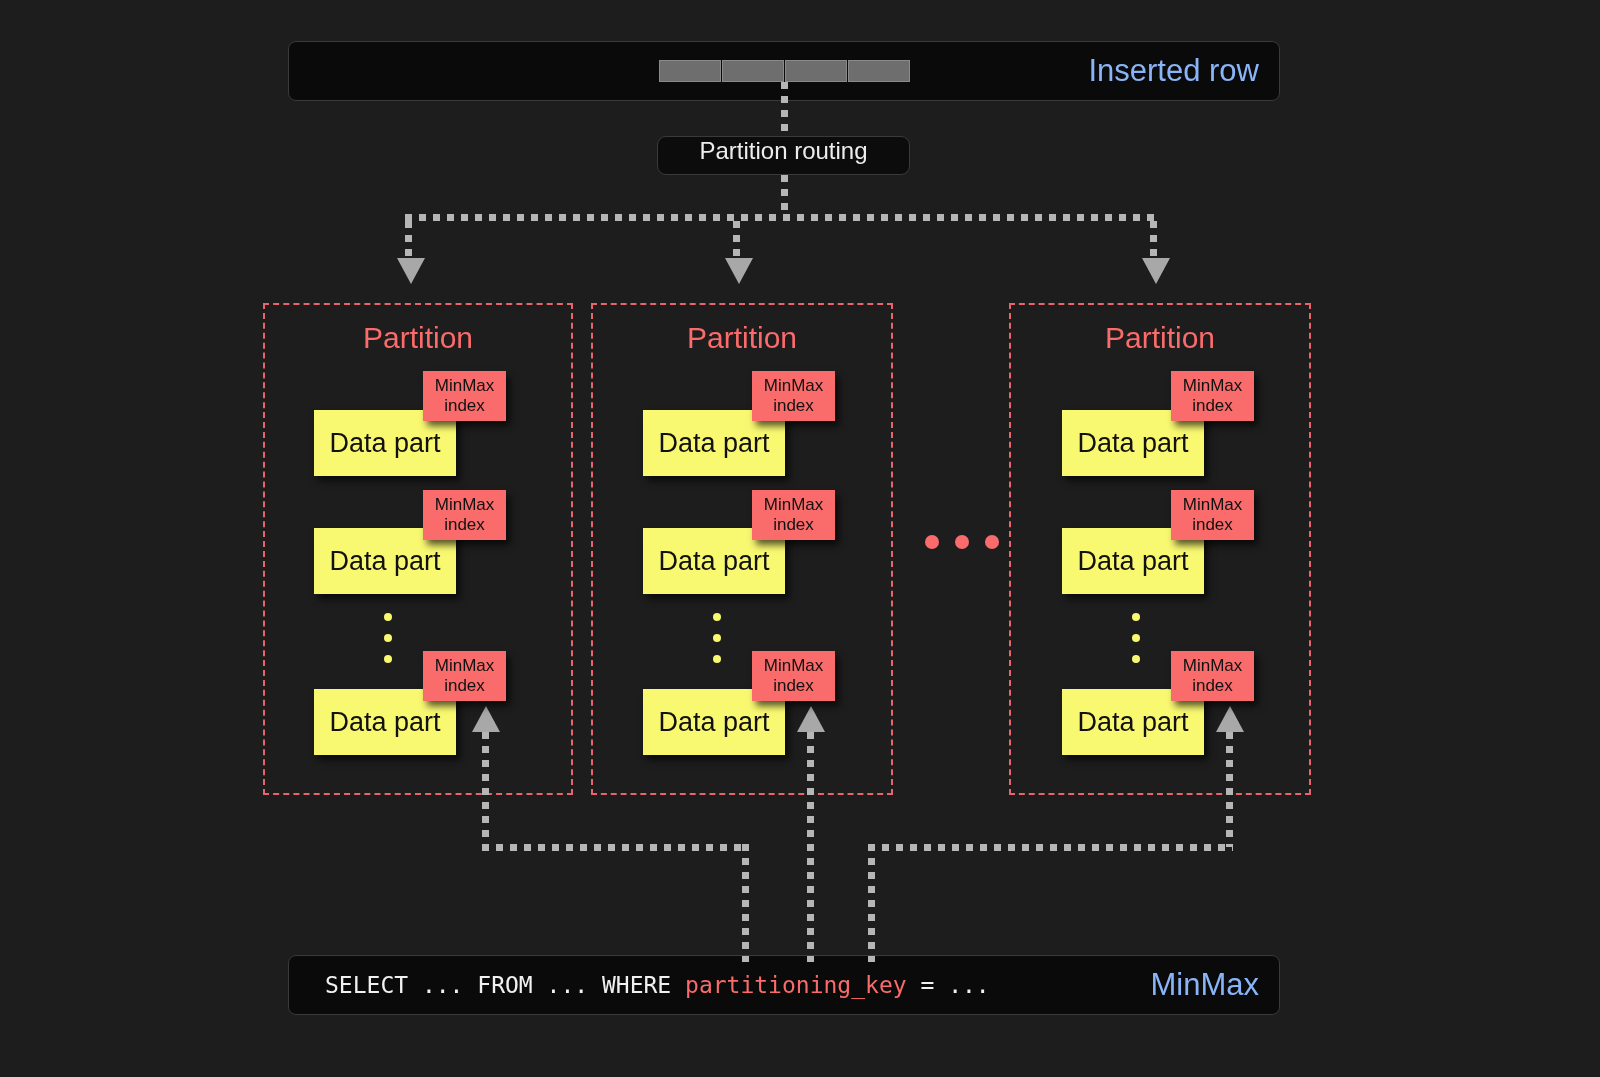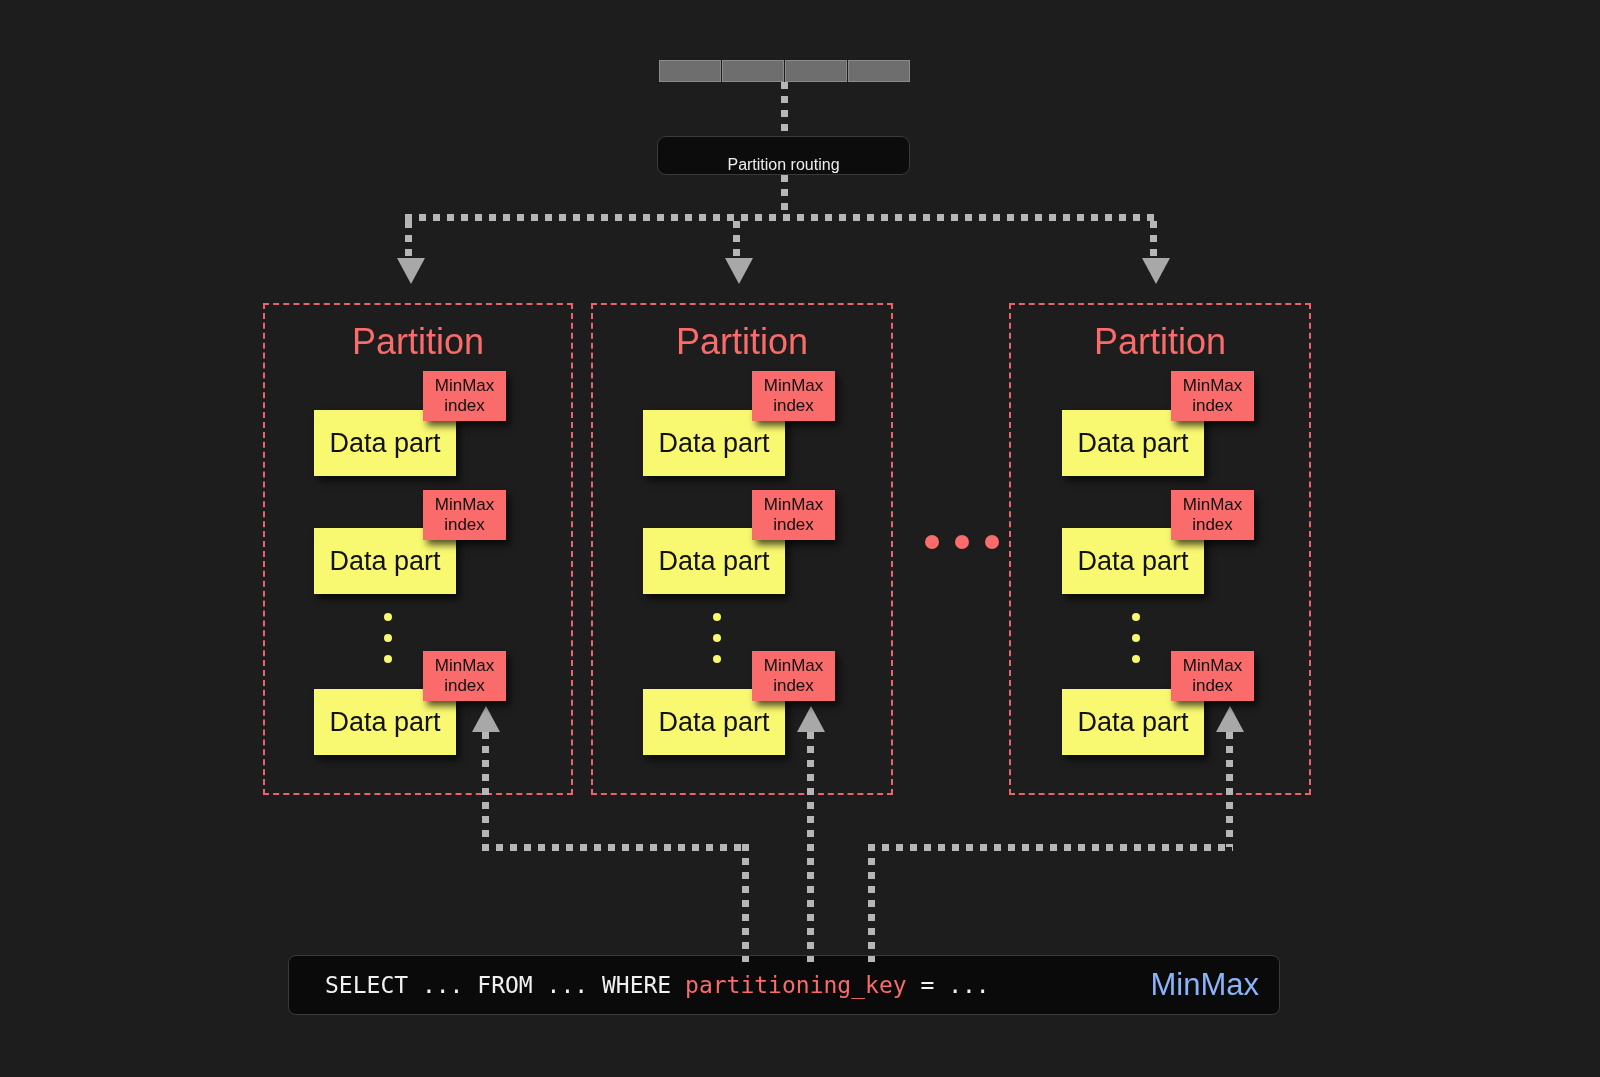--- a/index.html
+++ b/index.html
@@ -185,6 +185,9 @@
 
 <div id="stage">
 
+  <div class="bar" style="left:288px; top:41px; width:992px; height:60px;">
+    <div class="bar-label">Inserted row</div>
+  </div>
   <div class="row-cells" style="left:659px; top:60px;">
     <div class="row-cell"></div>
     <div class="row-cell"></div>

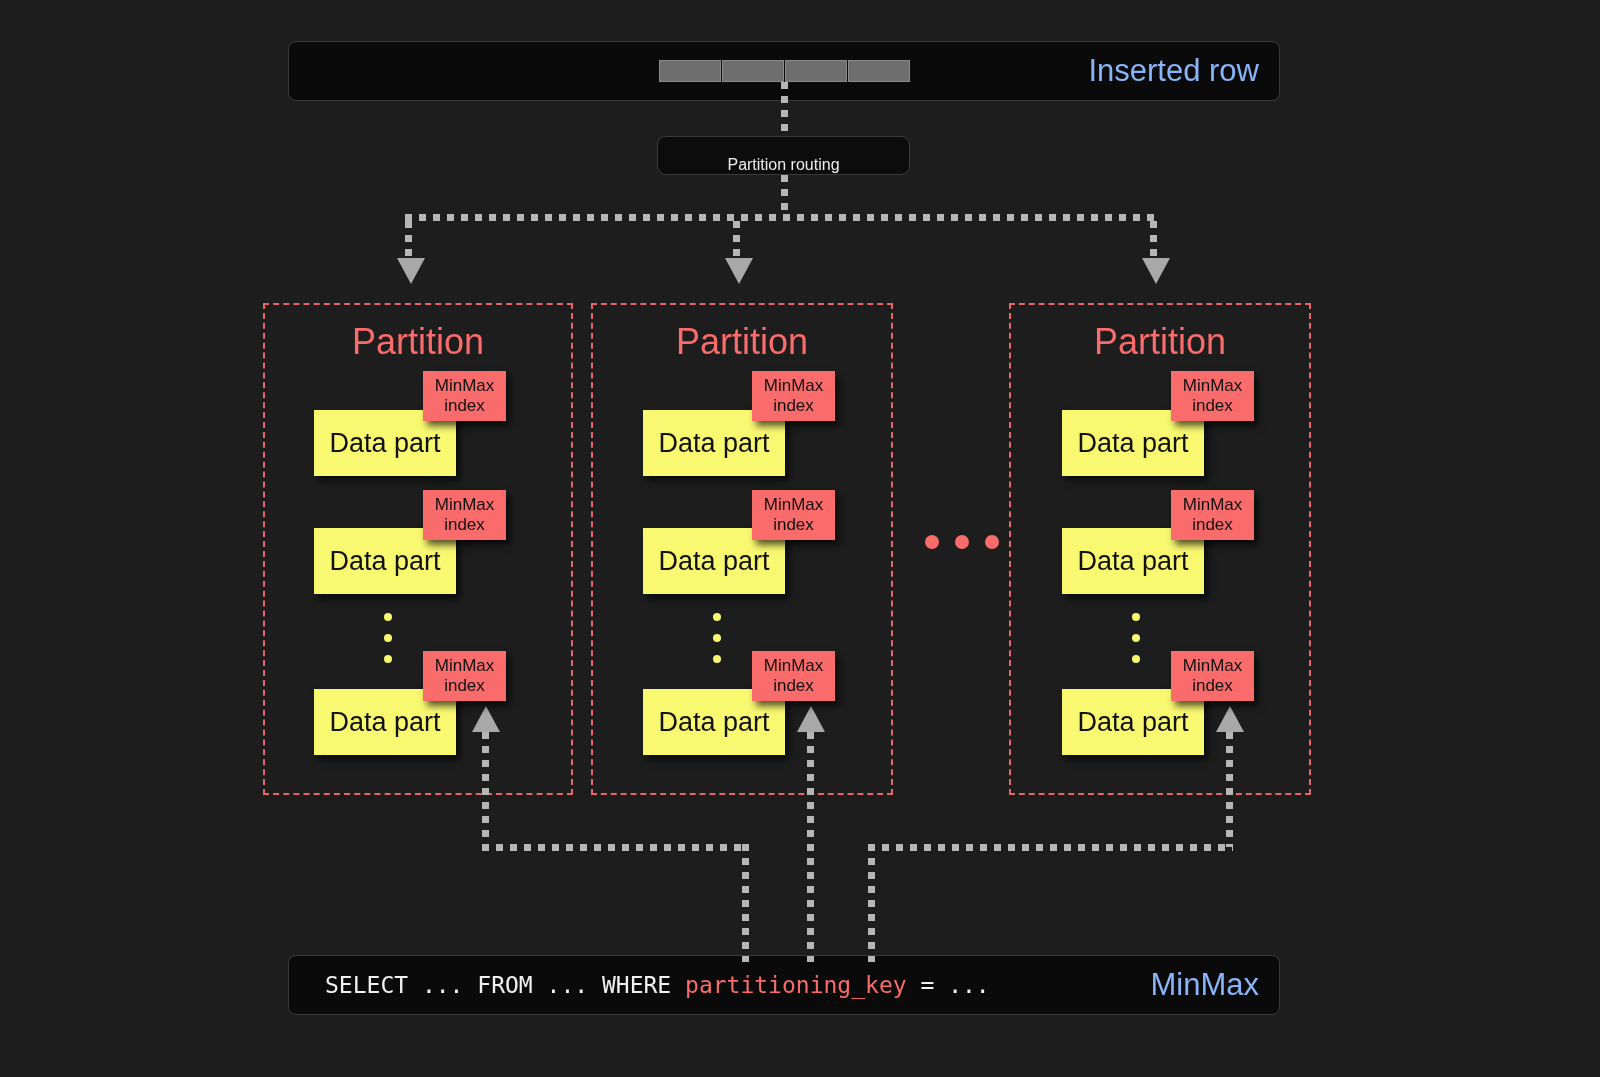--- a/index.html
+++ b/index.html
@@ -74,10 +74,10 @@
     border-radius: 9px;
     box-sizing: border-box;
     display: flex;
-    align-items: flex-end;
+    align-items: flex-start;
     justify-content: center;
     color: #ededed;
-    font-size: 16px;
+    font-size: 24px;
     z-index: 6;
     white-space: nowrap;
   }

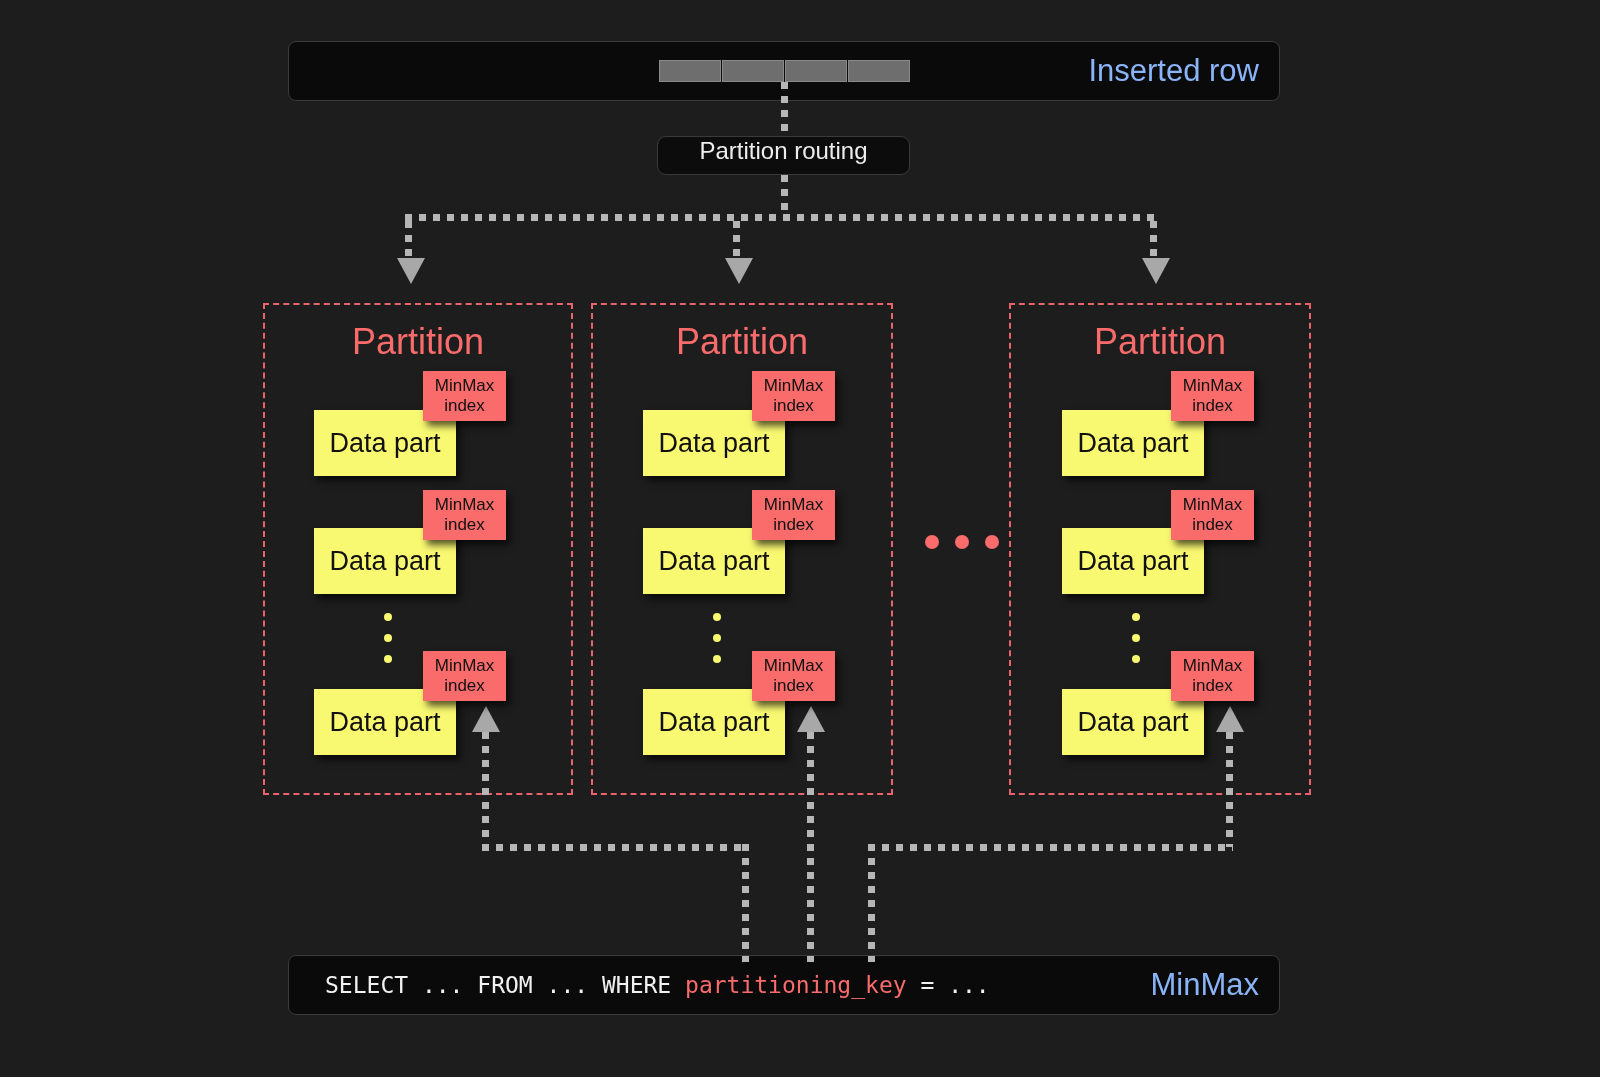--- a/index.html
+++ b/index.html
@@ -121,7 +121,7 @@
     top: 16px;
     left: 0; right: 0;
     text-align: center;
-    font-size: 36px;
+    font-size: 30px;
     color: #fa6b6b;
   }
 

